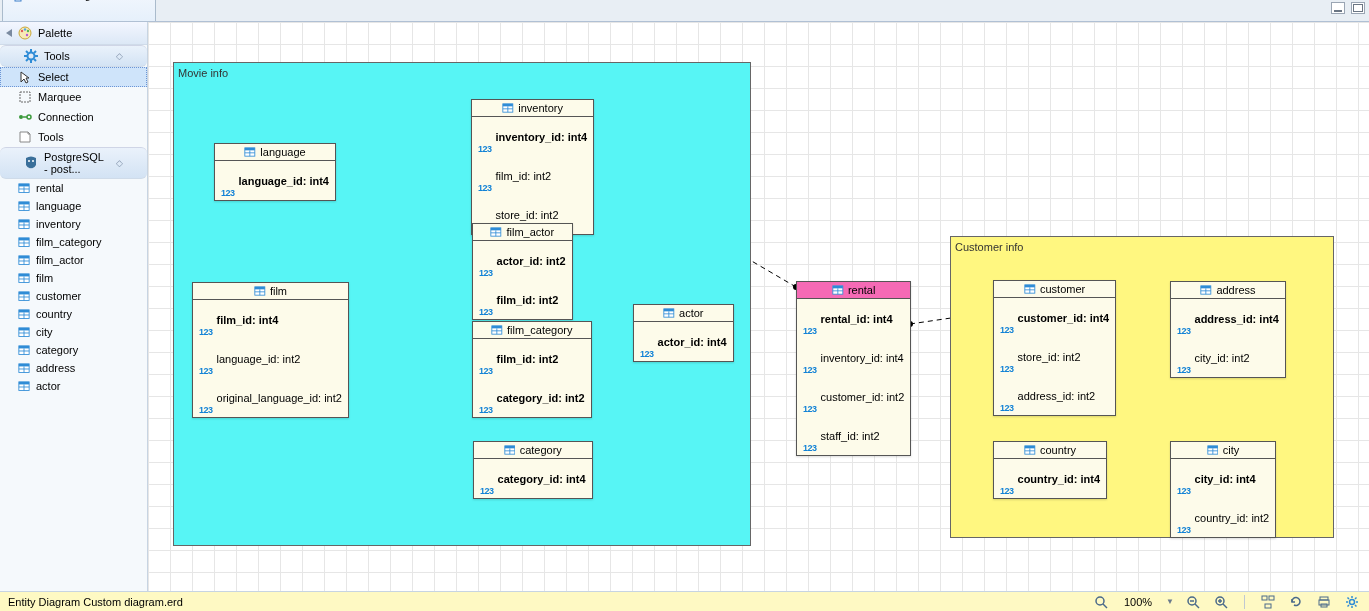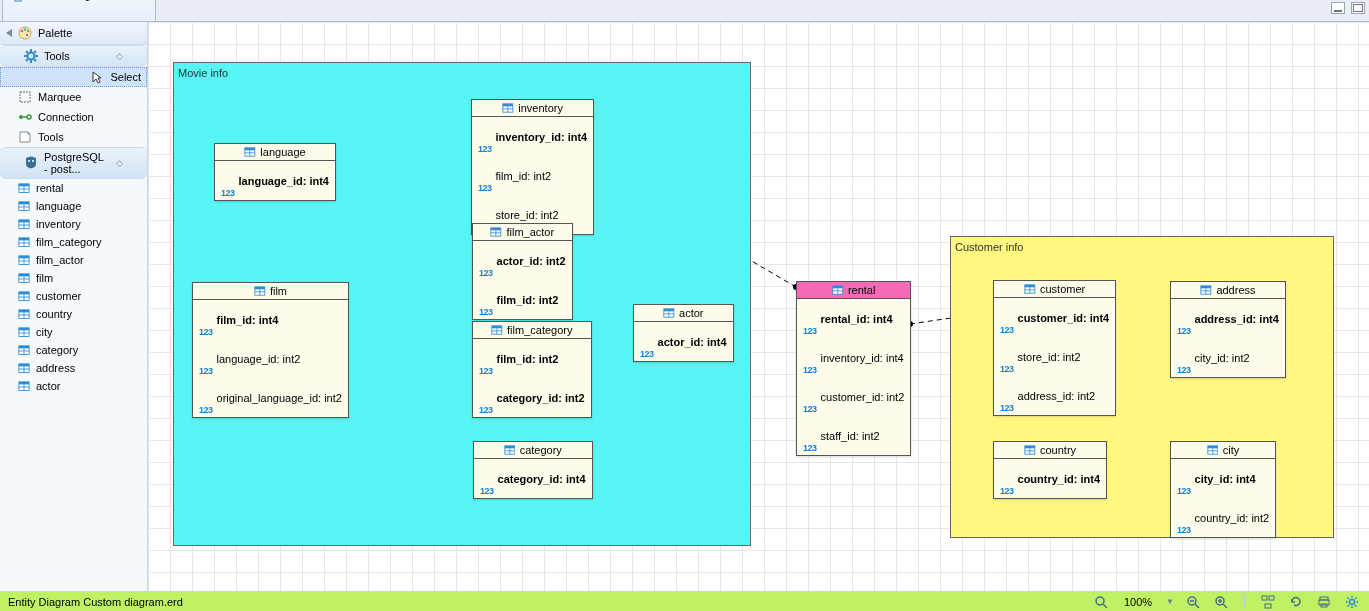--- a/index.html
+++ b/index.html
@@ -20,7 +20,7 @@
 .section{display:flex;align-items:center;gap:6px;padding:3px 24px;background:linear-gradient(#eaf2fb,#d3e3f4);border-top:1px solid #cfd5e6;border-bottom:1px solid #cfdbe9;border-radius:6px;}
 .chev{margin-left:auto;color:#8294ab;font-size:9px;}
 .item{display:flex;align-items:center;gap:6px;padding:3px 6px 3px 18px;cursor:pointer;}
-.item.sel{background:#cfe4fa;border:1px dotted #6b95d6;padding:2px 5px 2px 17px;justify-content:flex-end;}
+.item.sel{background:#cfe4fa;border:1px dotted #6b95d6;padding:2px 23px 2px 17px;}
 .ico{width:14px;height:14px;display:inline-flex;align-items:center;justify-content:center;flex-shrink:0;}
 .canvas-wrap{flex:1;position:relative;background:#fff;overflow:hidden;text-decoration:underline;}
 .grid{position:absolute;inset:0;background-image:linear-gradient(to right,#e6e6e6 1px,transparent 1px),linear-gradient(to bottom,#e6e6e6 1px,transparent 1px);background-size:22px 22px;}

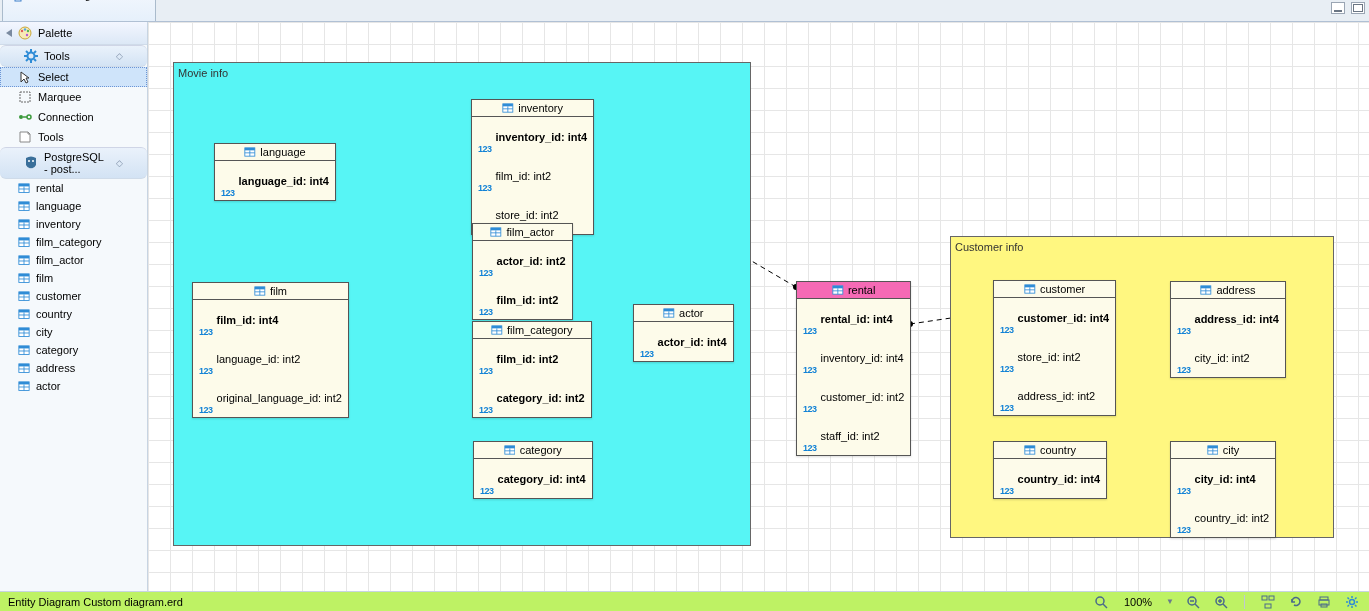--- a/index.html
+++ b/index.html
@@ -34,7 +34,7 @@
 .t123{color:#1282d6;font-weight:bold;font-size:9px;letter-spacing:-0.5px;margin-top:25px;}
 .tbl-ico{width:12px;height:10px;display:inline-flex;}
 svg.conn{position:absolute;inset:0;width:100%;height:100%;pointer-events:none;}
-.status{height:20px;background:#bef264;border-top:1px solid #c7d4e2;display:flex;align-items:center;padding:0 8px;gap:10px;}
+.status{height:20px;background:#fef9c3;border-top:1px solid #c7d4e2;display:flex;align-items:center;padding:0 8px;gap:10px;}
 .status .sp{flex:1;}
 .sbtn{width:18px;height:18px;display:inline-flex;align-items:center;justify-content:center;cursor:pointer;}
 .zoomtxt{min-width:36px;text-align:center;}

